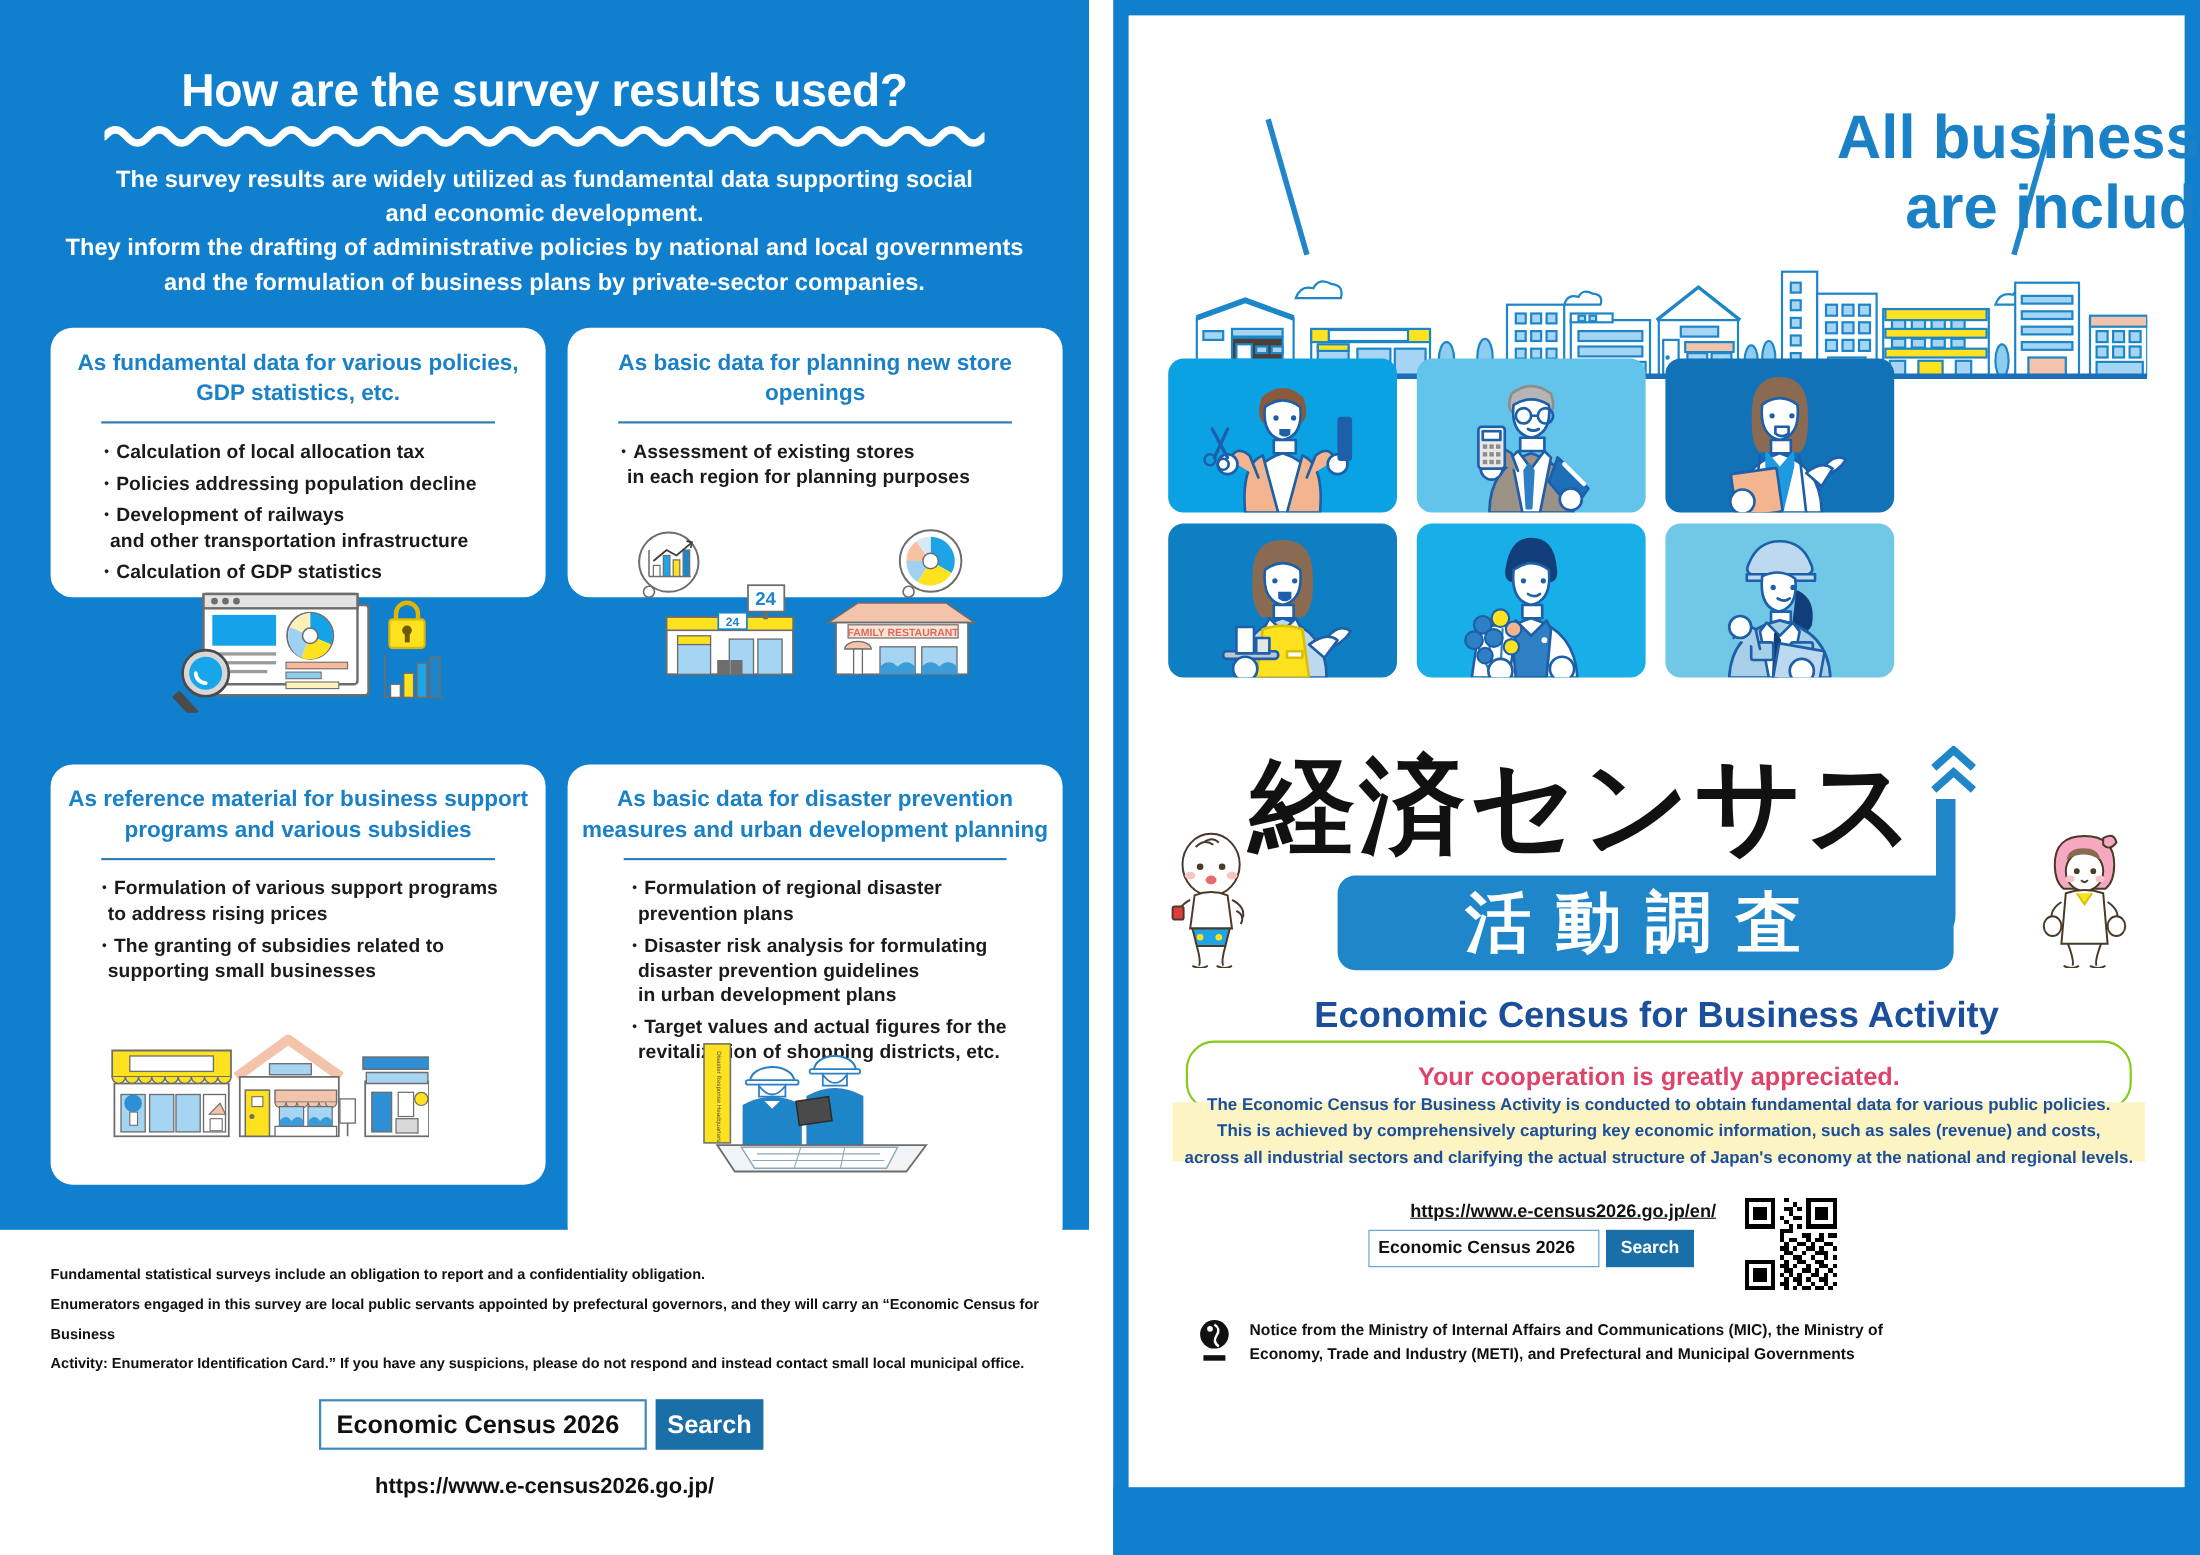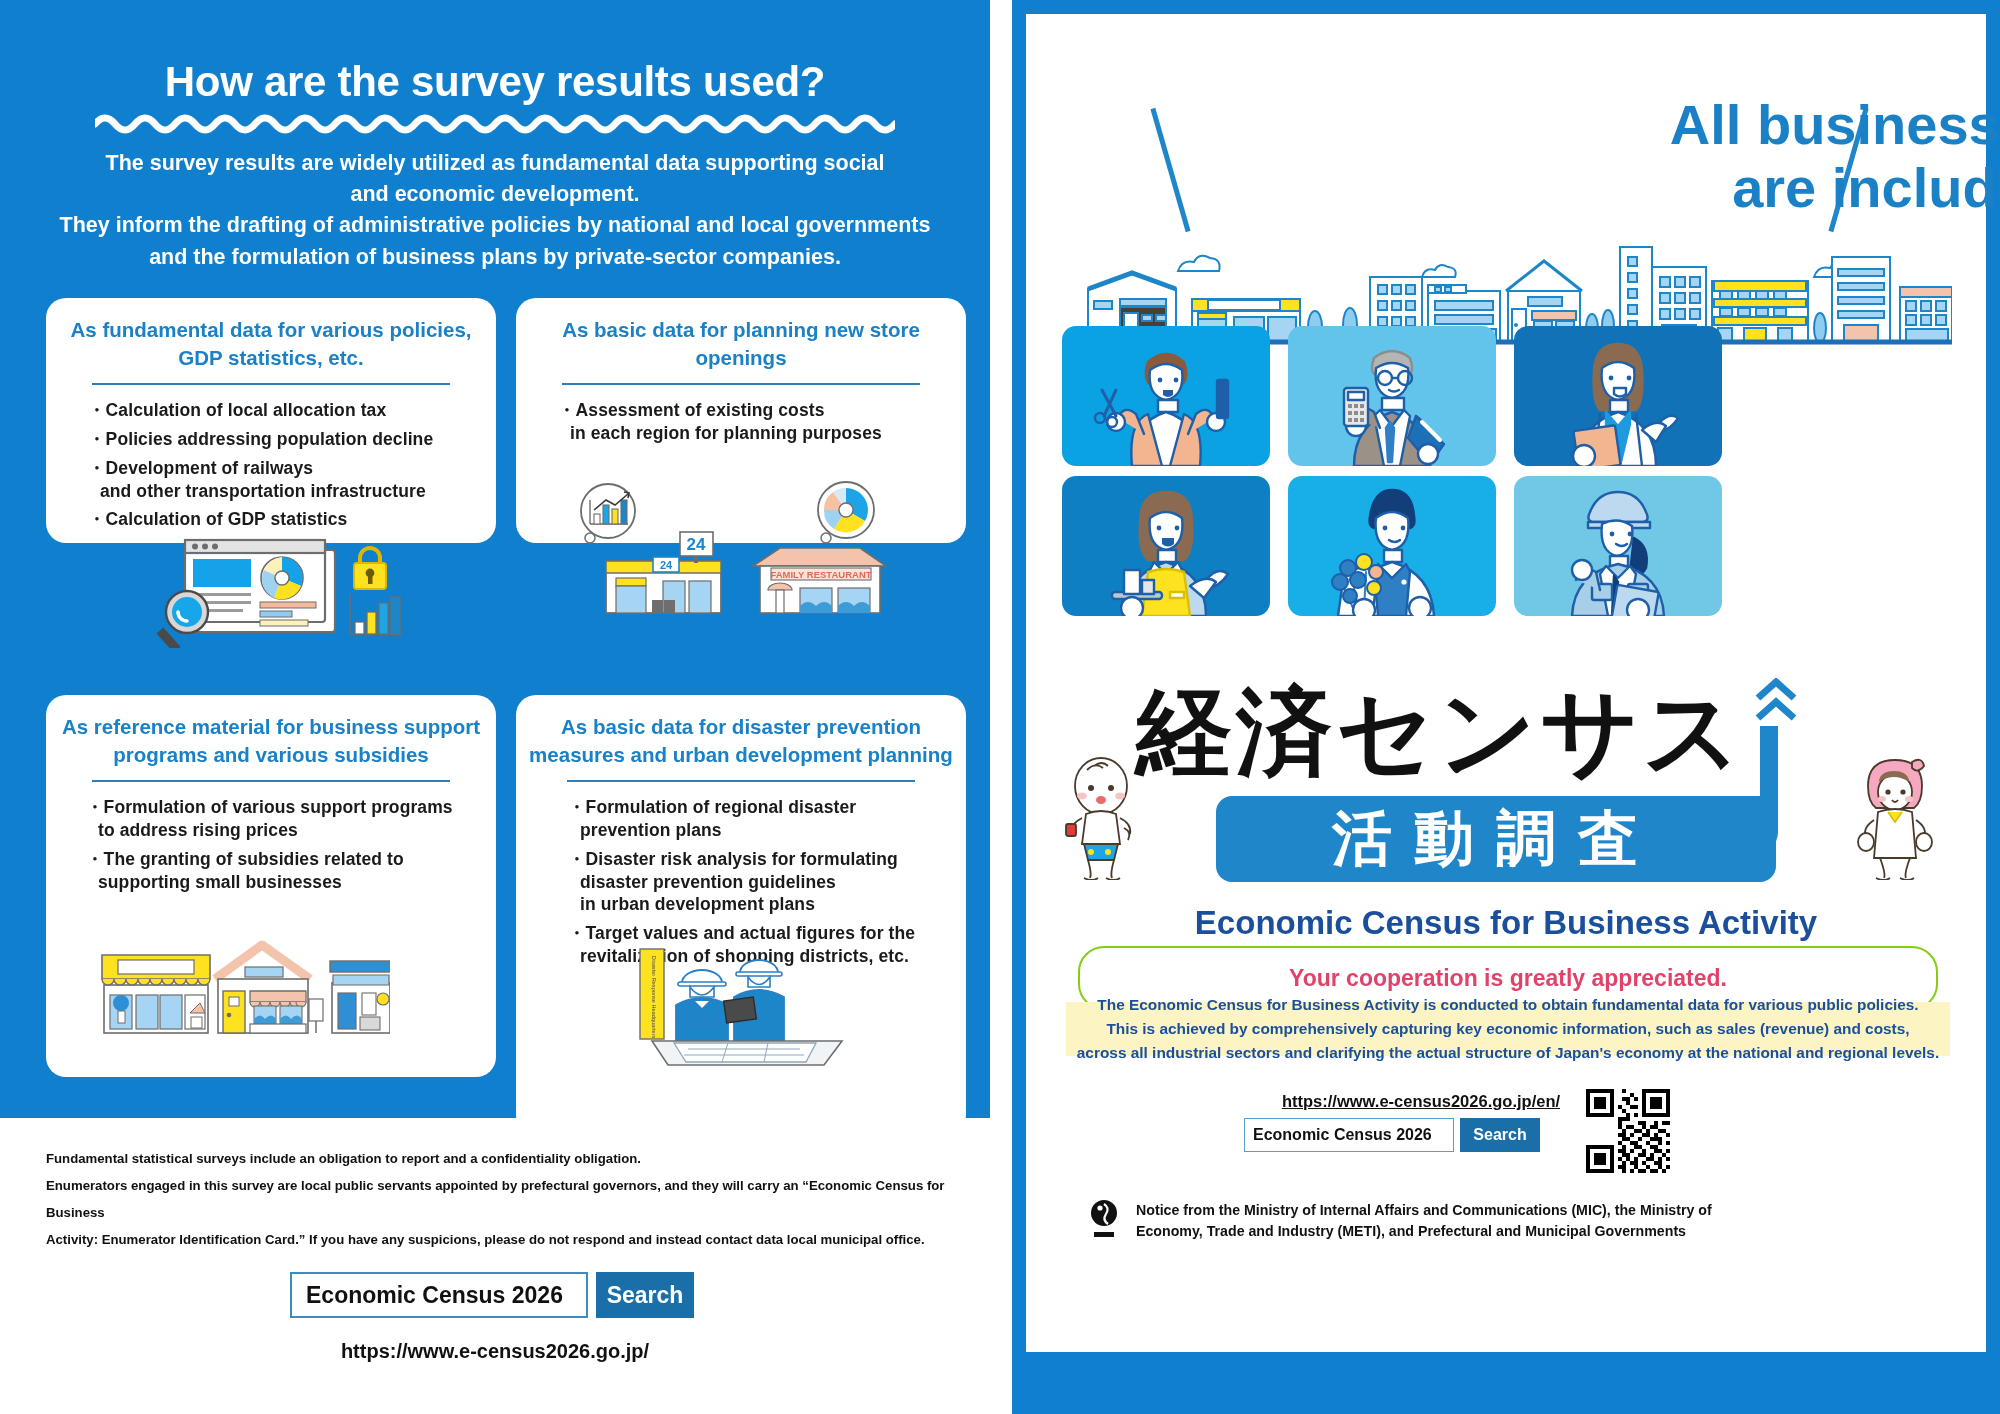--- a/index.html
+++ b/index.html
@@ -245,7 +245,7 @@
 planning new store openings</div>
     <div class="card-rule" style="width:358px; margin-top:12px;"></div>
     <ul class="bullets" style="margin-left:42px; width:400px;">
-      <li>Assessment of existing costs
+      <li>Assessment of existing stores
  in each region for planning purposes</li>
     </ul>
   </div>

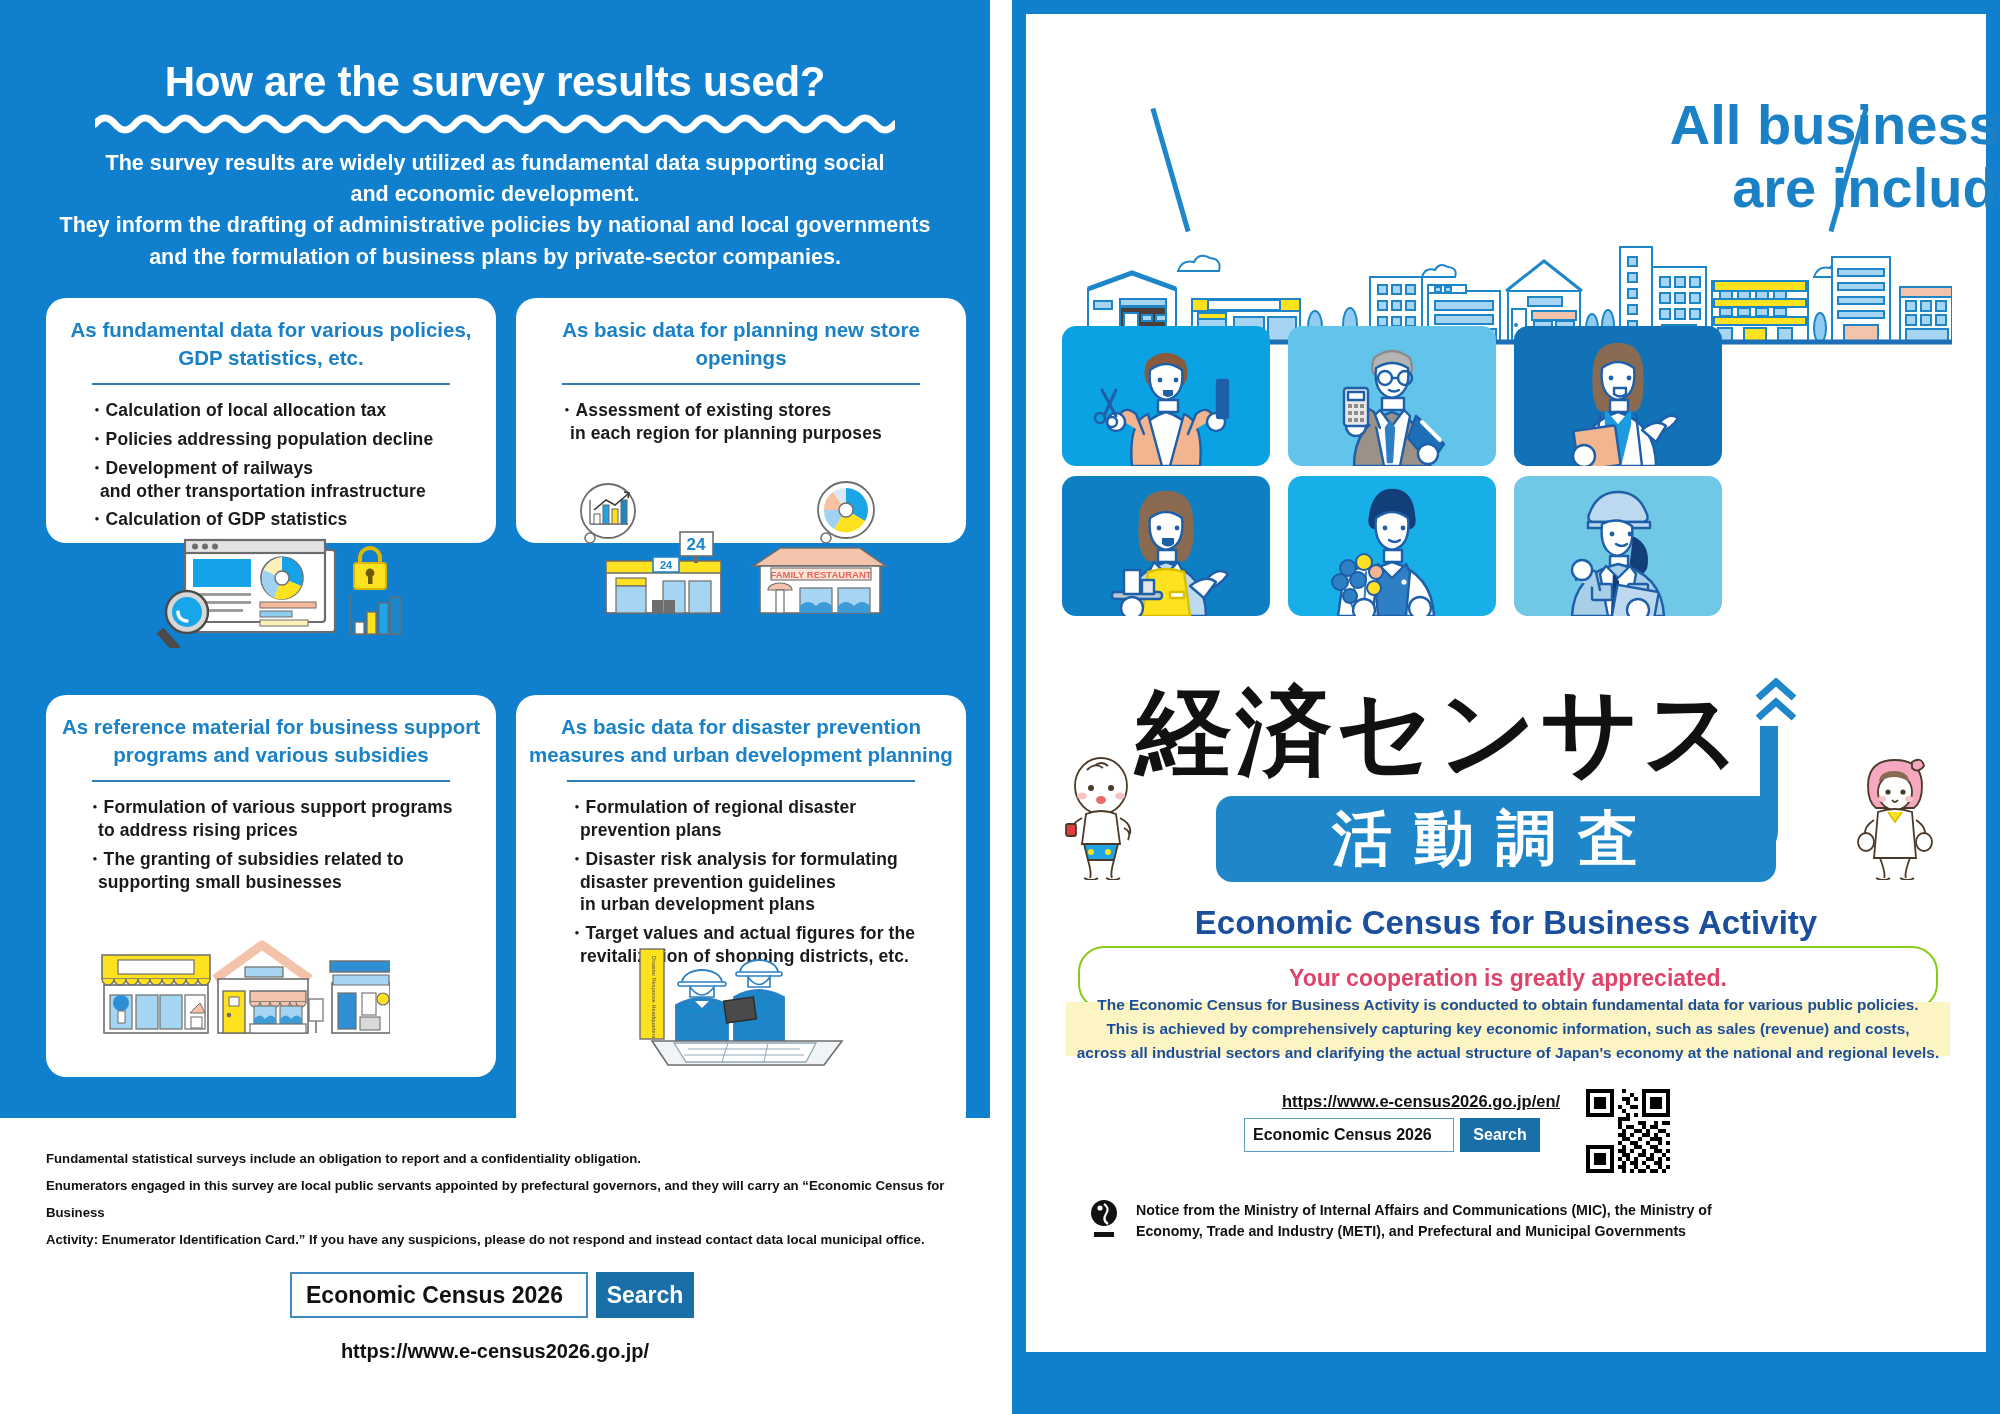--- a/index.html
+++ b/index.html
@@ -414,7 +414,7 @@
   <div class="legal">
     <div>Fundamental statistical surveys include an obligation to report and a confidentiality obligation.</div>
     <div>Enumerators engaged in this survey are local public servants appointed by prefectural governors, and they will carry an “Economic Census for Business</div>
-    <div>Activity: Enumerator Identification Card.” If you have any suspicions, please do not respond and instead contact data local municipal office.</div>
+    <div>Activity: Enumerator Identification Card.” If you have any suspicions, please do not respond and instead contact small local municipal office.</div>
   </div>
 
   <div class="search-row">

